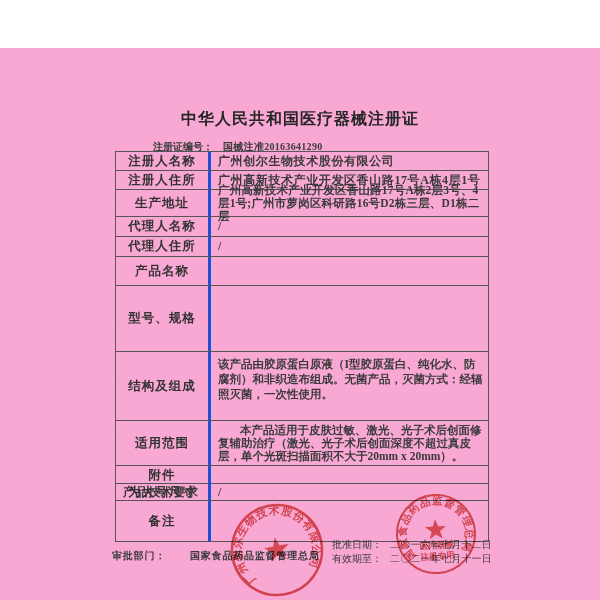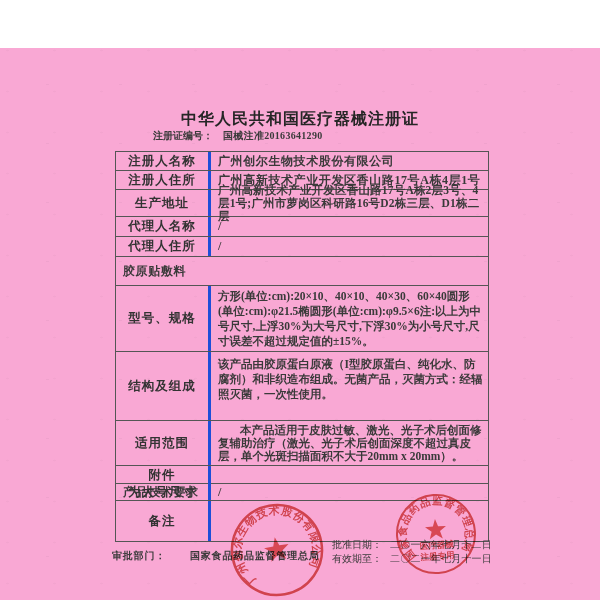--- a/index.html
+++ b/index.html
@@ -14,7 +14,7 @@
   .title { position:absolute; top:61px; left:0; width:600px; text-align:center;
     font-size:16px; font-weight:bold; letter-spacing:1px; color:#262626; }
 
-  .regline { position:absolute; top:81px; left:153px; font-size:10px; font-weight:bold; color:#3a3a3a; }
+  .regline { position:absolute; top:92px; left:153px; font-size:10px; font-weight:bold; color:#3a3a3a; }
   .regline .val { margin-left:10px; letter-spacing:.3px; }
 
   .cert-table { position:absolute; top:103px; left:115px; width:374px;

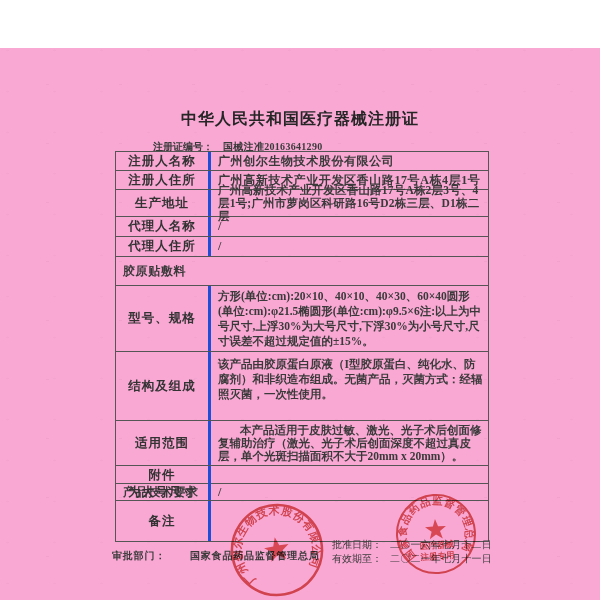--- a/index.html
+++ b/index.html
@@ -79,6 +79,7 @@
       <div class="vcell">/</div>
     </div>
     <div class="row row-5">
+      <div class="lcell">产品名称</div>
       <div class="vcell">胶原贴敷料</div>
     </div>
     <div class="row row-6">

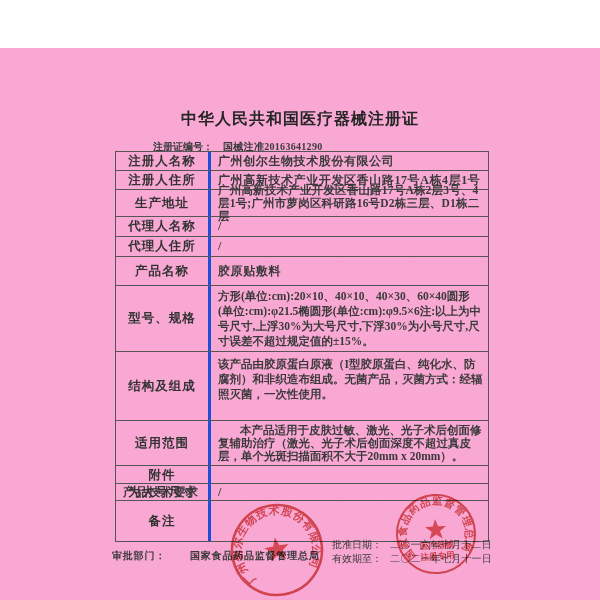--- a/index.html
+++ b/index.html
@@ -80,7 +80,6 @@
     </div>
     <div class="row row-5">
       <div class="lcell">产品名称</div>
-      <div class="vcell">胶原贴敷料</div>
     </div>
     <div class="row row-6">
       <div class="lcell">型号、规格</div>

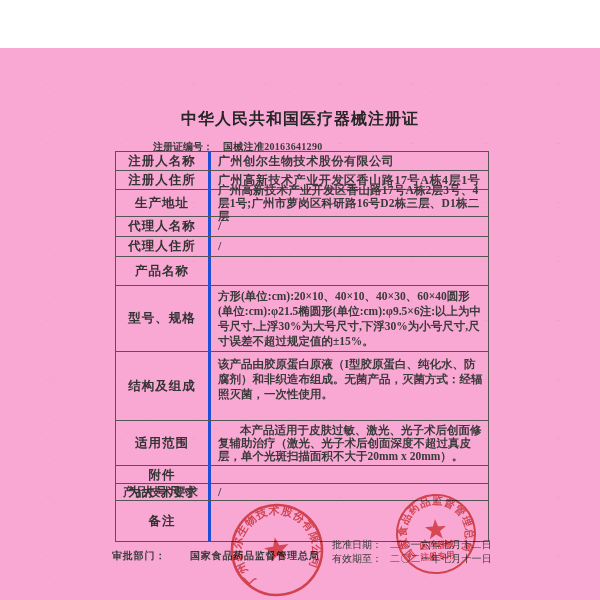--- a/index.html
+++ b/index.html
@@ -83,7 +83,6 @@
     </div>
     <div class="row row-6">
       <div class="lcell">型号、规格</div>
-      <div class="vcell">方形(单位:cm):20×10、40×10、40×30、60×40圆形(单位:cm):φ21.5椭圆形(单位:cm):φ9.5×6注:以上为中号尺寸,上浮30%为大号尺寸,下浮30%为小号尺寸,尺寸误差不超过规定值的±15%。</div>
     </div>
     <div class="row row-7">
       <div class="lcell">结构及组成</div>

